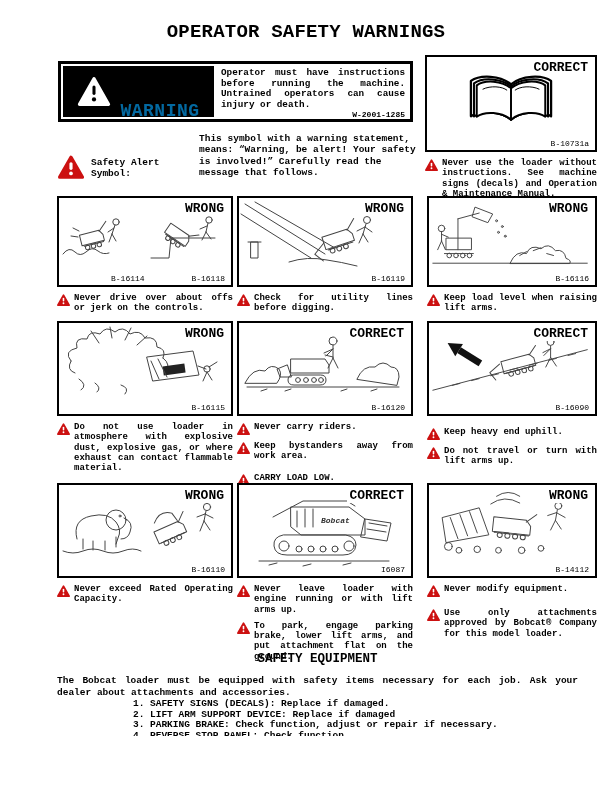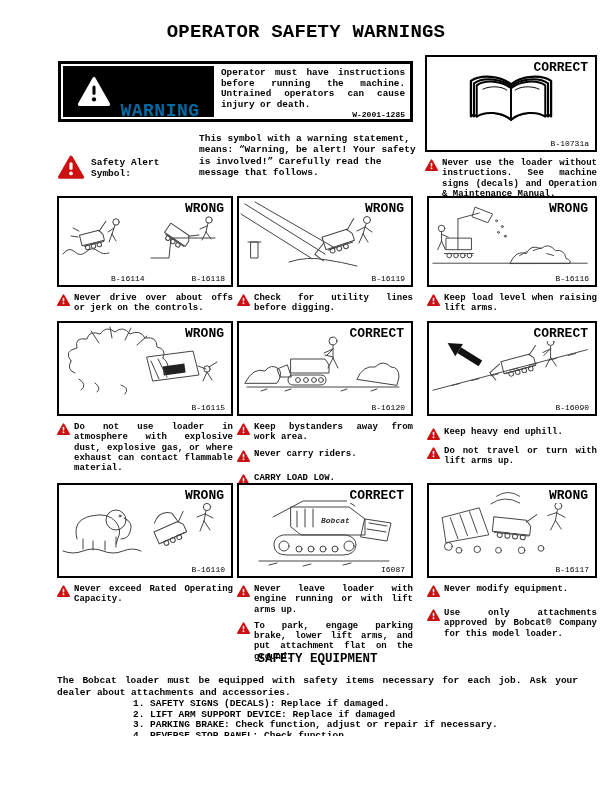--- a/index.html
+++ b/index.html
@@ -268,13 +268,13 @@
       <svg class="cap-tri" viewBox="0 0 23 21">
           <use href="#alert-tri"></use>
         </svg>
+      <p>Never carry riders.</p>
+    </div>
+    <div class="caption">
+      <svg class="cap-tri" viewBox="0 0 23 21">
+          <use href="#alert-tri"></use>
+        </svg>
       <p>Keep bystanders away from work area.</p>
-    </div>
-    <div class="caption">
-      <svg class="cap-tri" viewBox="0 0 23 21">
-          <use href="#alert-tri"></use>
-        </svg>
-      <p>Never carry riders.</p>
     </div>
     <div class="caption gap-lg">
       <svg class="cap-tri" viewBox="0 0 23 21">

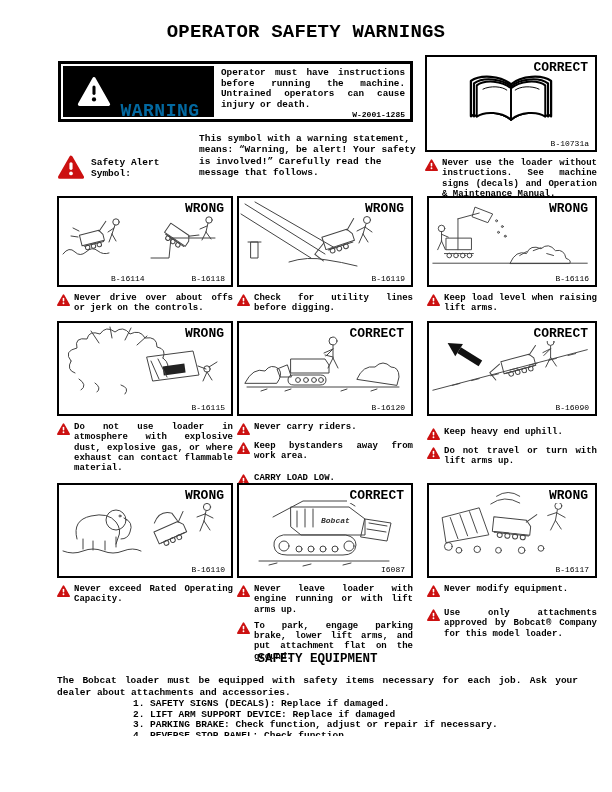--- a/index.html
+++ b/index.html
@@ -423,7 +423,7 @@
           <path d="M133 24 l-2 11 M131 35 l-5 10 M131 35 l6 9 M132 27 l-9 3 M132 27 l9 5"></path>
         </g>
       </svg>
-      <div class="fig-code">B-16117</div>
+      <div class="fig-code">B-14112</div>
     </div>
     <div class="caption">
       <svg class="cap-tri" viewBox="0 0 23 21">

